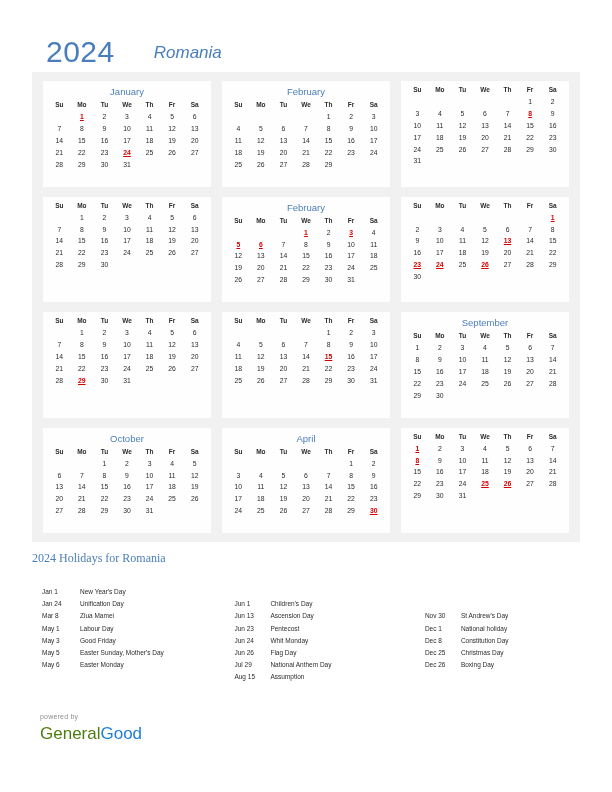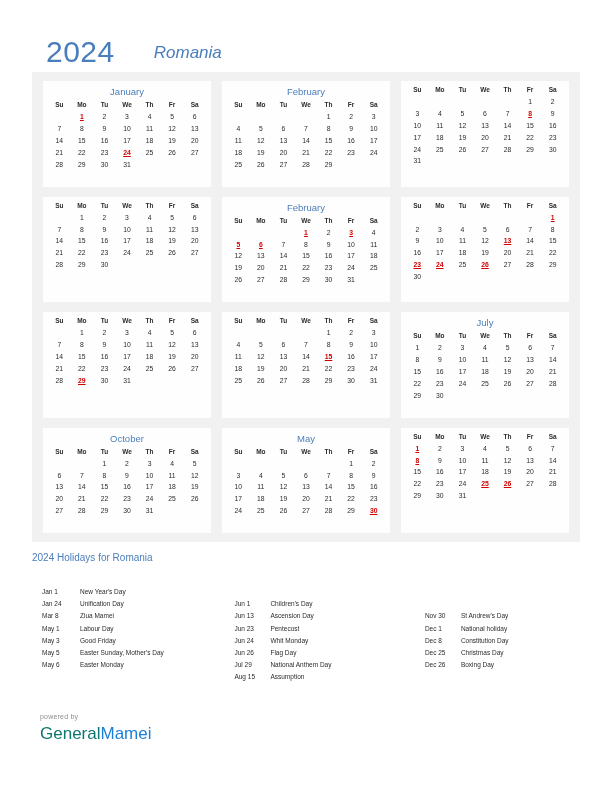--- a/index.html
+++ b/index.html
@@ -706,7 +706,7 @@
           </table>
         </div>
         <div class="month-card">
-          <div class="month-name">July</div>
+          <div class="month-name">September</div>
           <table class="month-table">
             <thead>
               <tr>

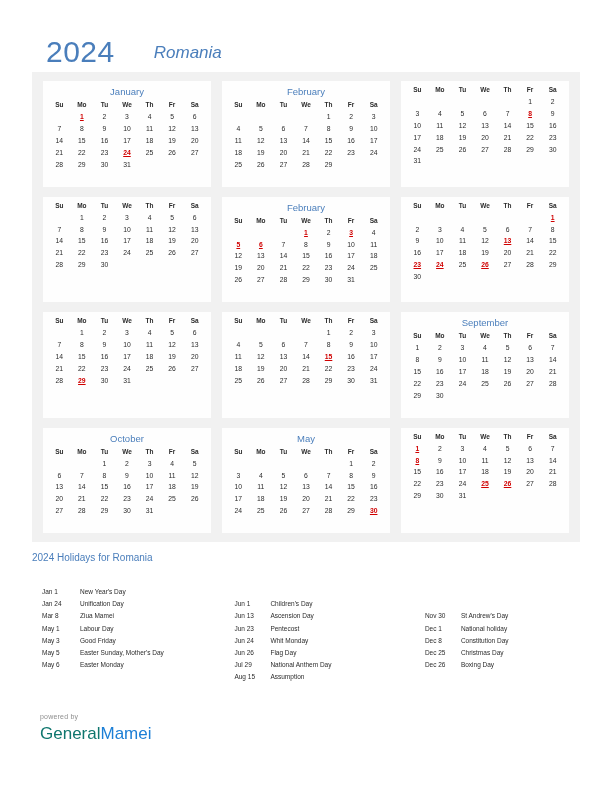--- a/index.html
+++ b/index.html
@@ -832,7 +832,7 @@
           </table>
         </div>
         <div class="month-card">
-          <div class="month-name">May</div>
+          <div class="month-name">April</div>
           <table class="month-table">
             <thead>
               <tr>

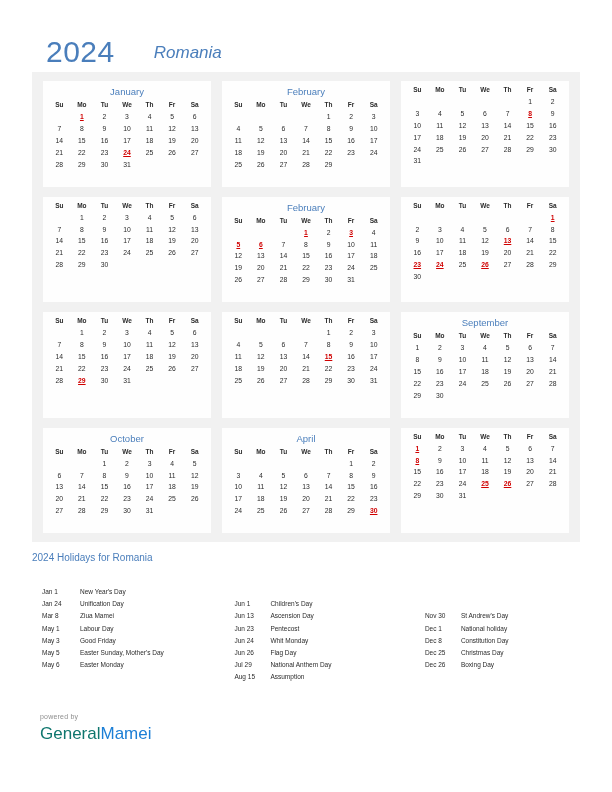--- a/index.html
+++ b/index.html
@@ -121,9 +121,10 @@
   }
   .holidays-title {
     color: #4a7ebb;
-    font-size: 10px;
+    font-size: 12px;
     line-height: 12px;
     margin-bottom: 22px;
+    font-family: Liberation Serif, serif;
   }
   .holidays-cols {
     display: flex;

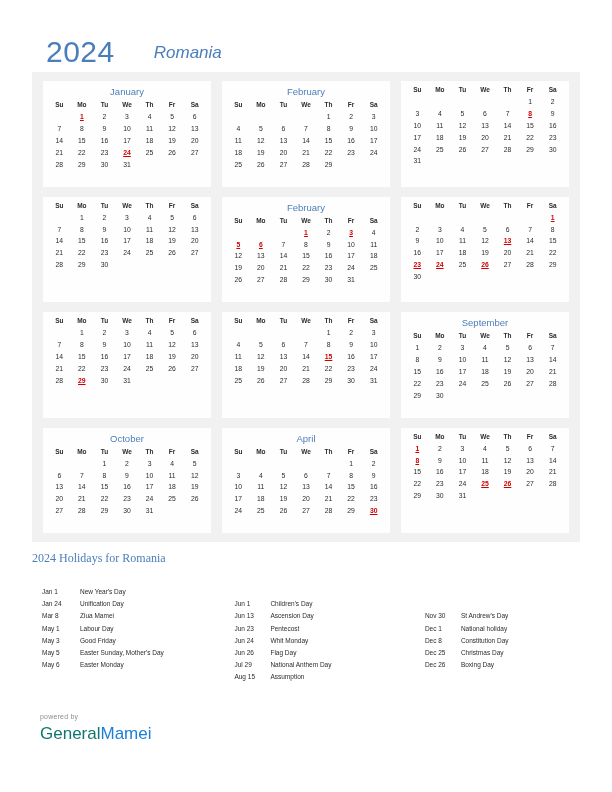--- a/index.html
+++ b/index.html
@@ -174,7 +174,7 @@
     margin-top: 1px;
     white-space: nowrap;
   }
-  .brand-general { color: #0f766e; }
+  .brand-general { color: #4d7c0f; }
   .brand-blue { color: #1c7fd6; }
 </style>
 </head>

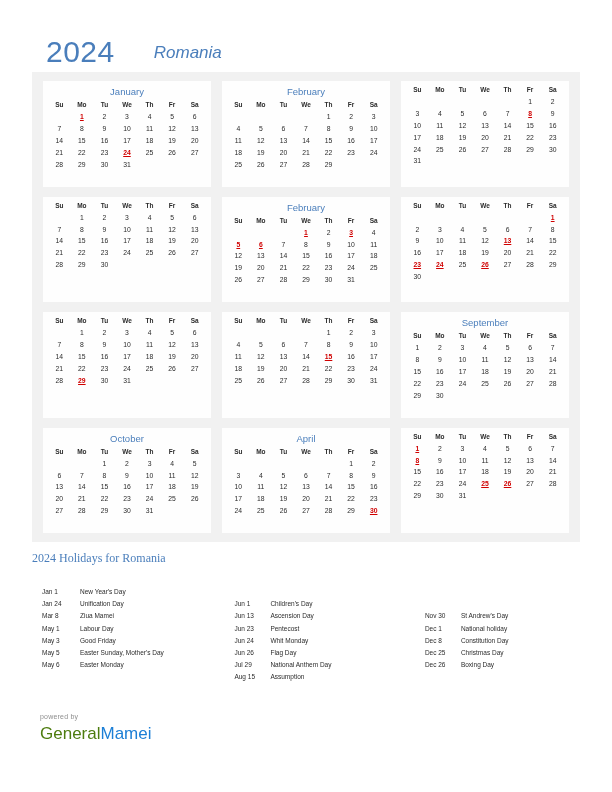--- a/index.html
+++ b/index.html
@@ -1053,7 +1053,7 @@
 
   <div class="footer">
     <div class="powered-by">powered by</div>
-    <div class="brand"><span class="brand-general">General</span><span class="brand-blue">Mamei</span></div>
+    <div class="brand"><span class="brand-general">General</span><span class="brand-blue">Good</span></div>
   </div>
 
 </div>

